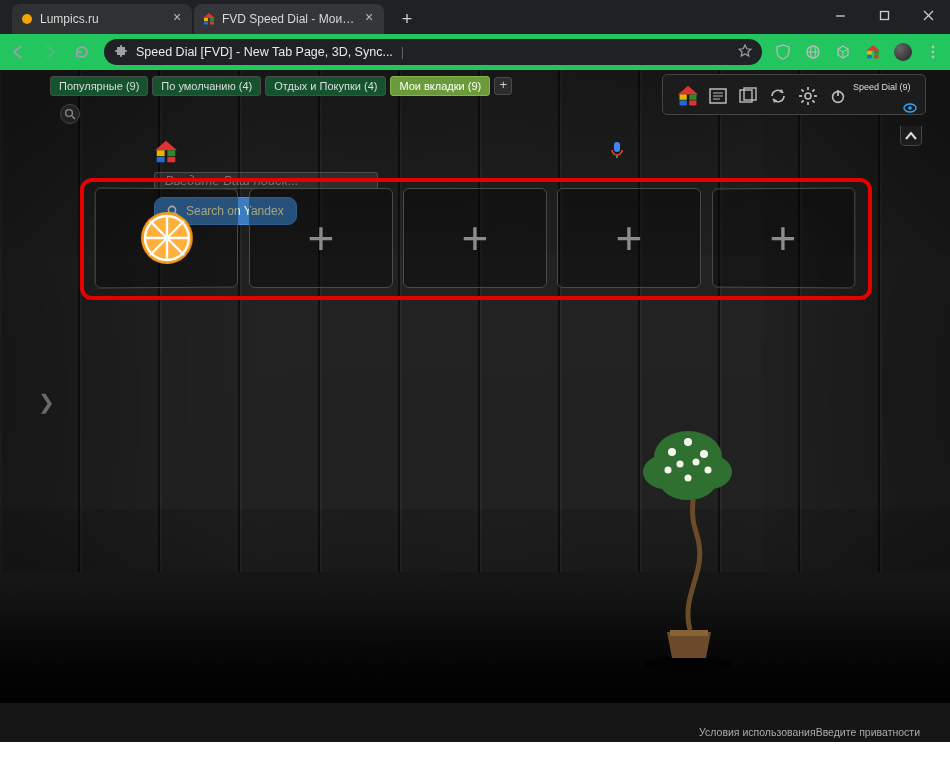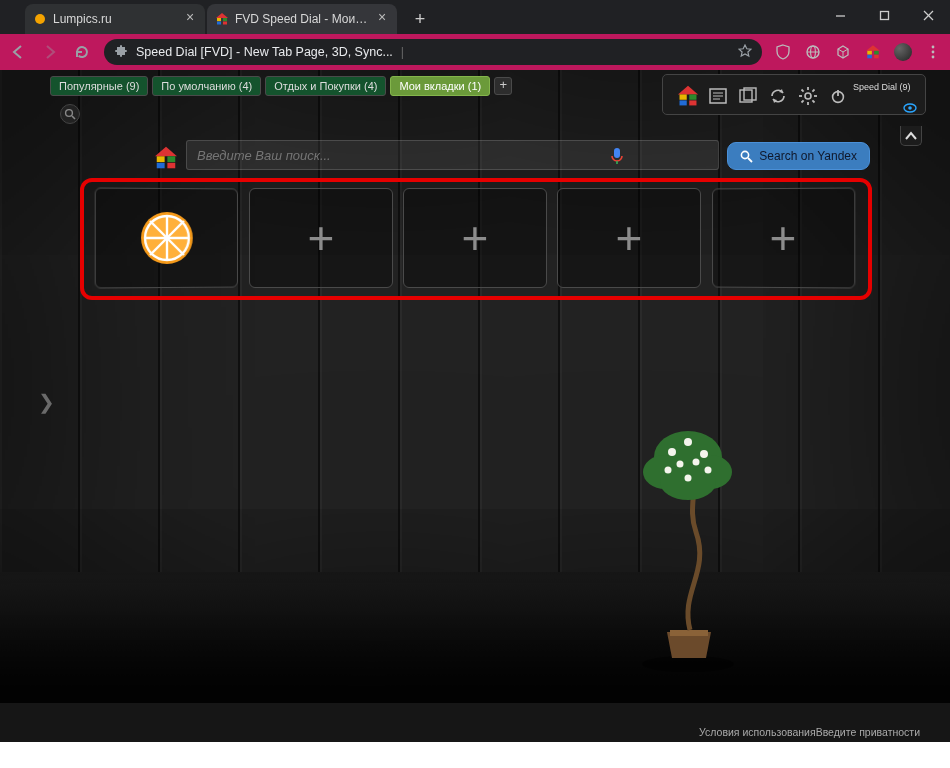--- a/index.html
+++ b/index.html
@@ -23,7 +23,7 @@
     background: #202124;
     display: flex;
     align-items: flex-end;
-    padding-left: 25px;
+    padding-left: 12px;
     color: #ccc;
   }
   .tab {

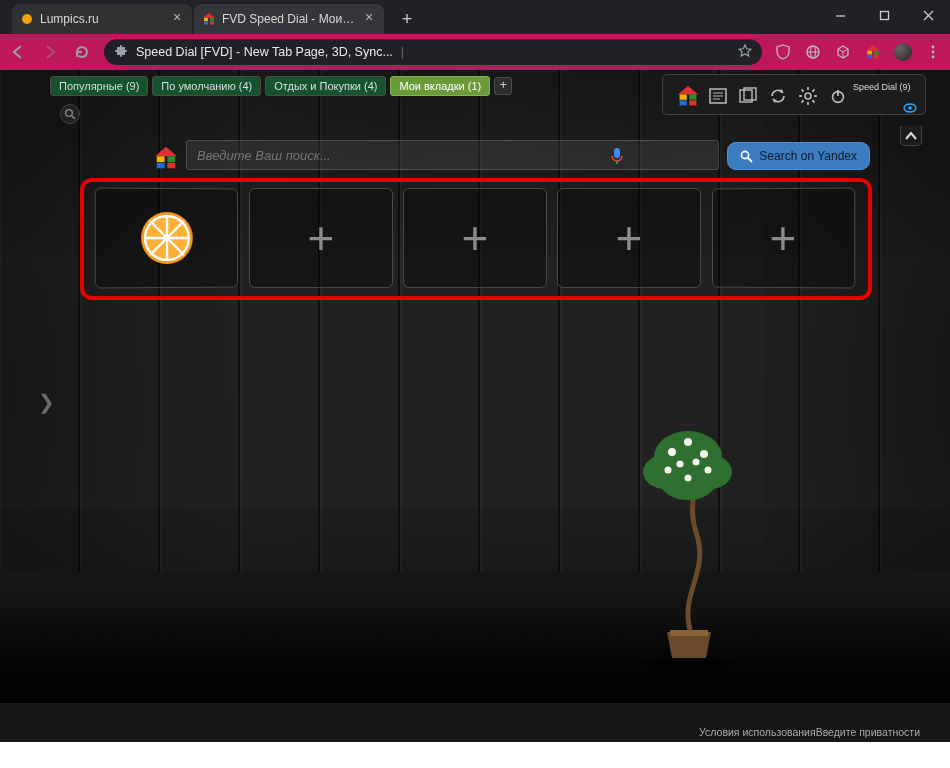--- a/index.html
+++ b/index.html
@@ -92,7 +92,7 @@
 
   .addrbar {
     height: 36px;
-    background: #be185d;
+    background: #22c55e;
     display: flex;
     align-items: center;
     padding: 0 8px;

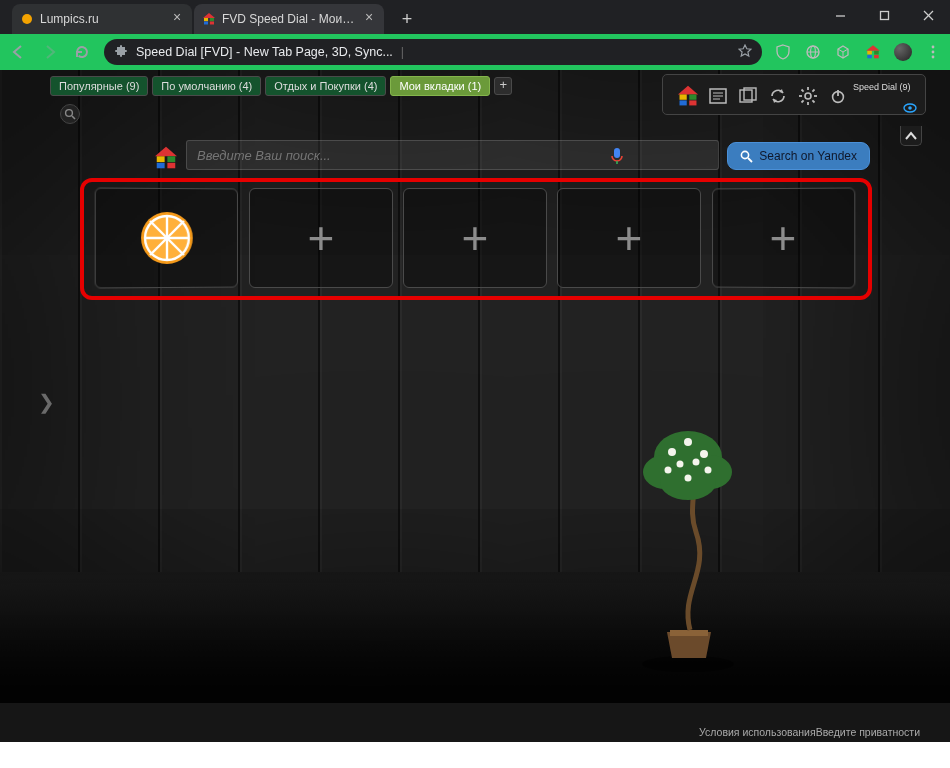--- a/index.html
+++ b/index.html
@@ -493,7 +493,7 @@
   <div class="t">Популярные (9)</div>
   <div class="t">По умолчанию (4)</div>
   <div class="t">Отдых и Покупки (4)</div>
-  <div class="t active">Мои вкладки (1)</div>
+  <div class="t active">Мои вкладки (9)</div>
   <div class="add">+</div>
 </div>
 

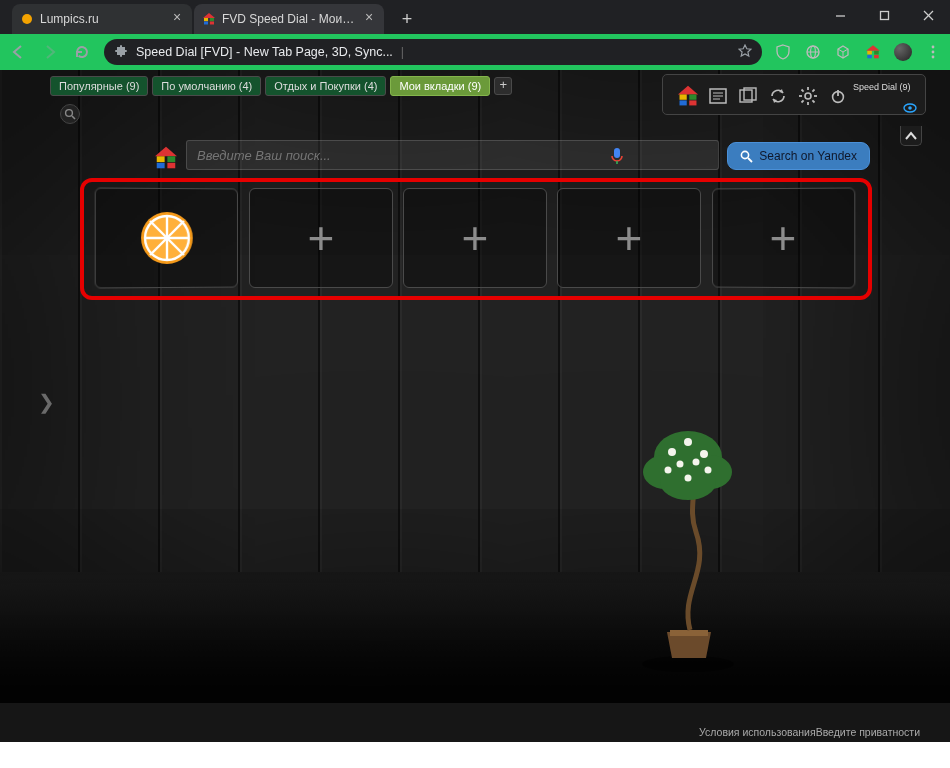--- a/index.html
+++ b/index.html
@@ -262,7 +262,8 @@
     height:30px;
     display:flex;
     gap:8px;
-    align-items:flex-end;
+    align-items:flex-start;
+    flex-direction:column;
   }
   .search-logo{width:24px;height:24px;}
   .search-input{

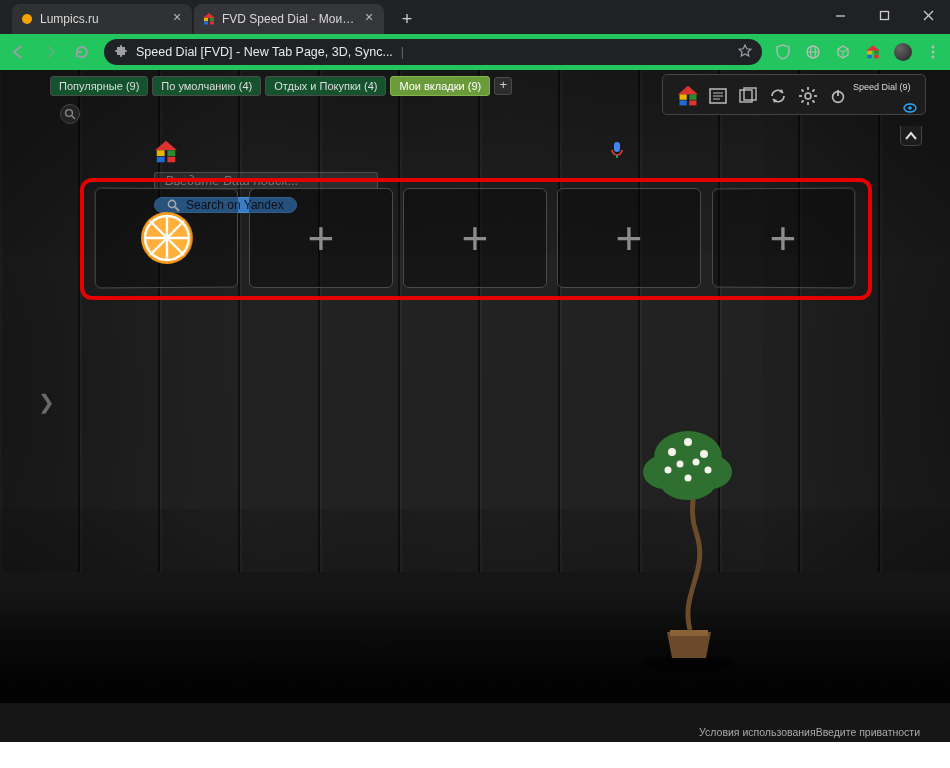--- a/index.html
+++ b/index.html
@@ -283,11 +283,11 @@
   }
   .search-btn{
     height:28px;
-    padding:0 12px;
+    padding:12px 12px;
     background:#3b7dbf;
     border:1px solid #4a90d8;
     border-radius:9px;
-    color:#0f172a;
+    color:#fef9c3;
     font-size:12px;
     display:flex;align-items:center;gap:6px;
   }

